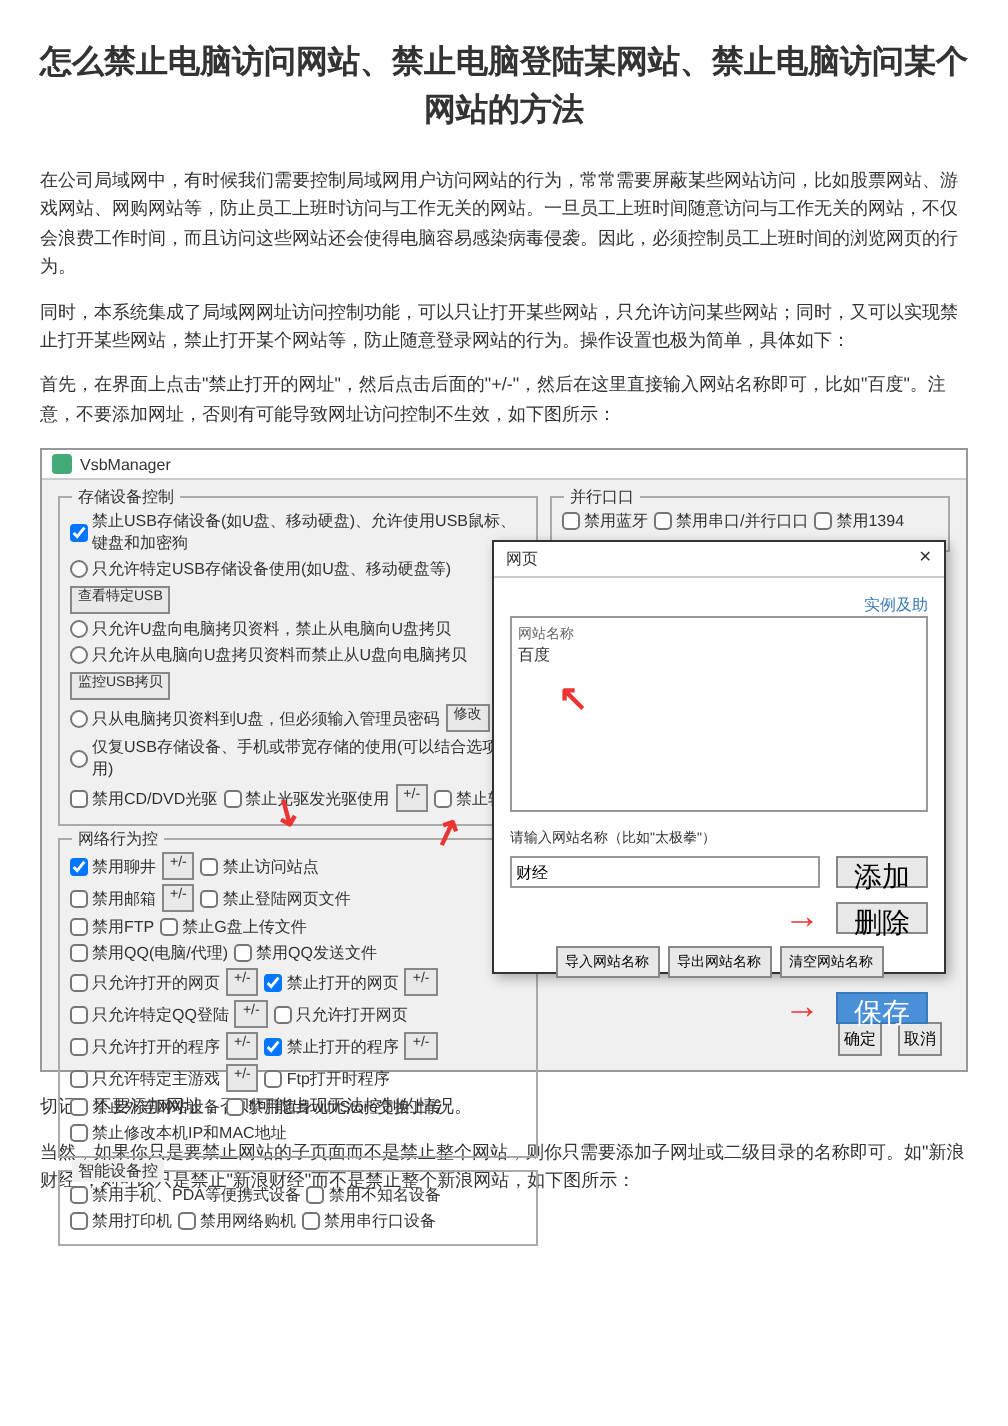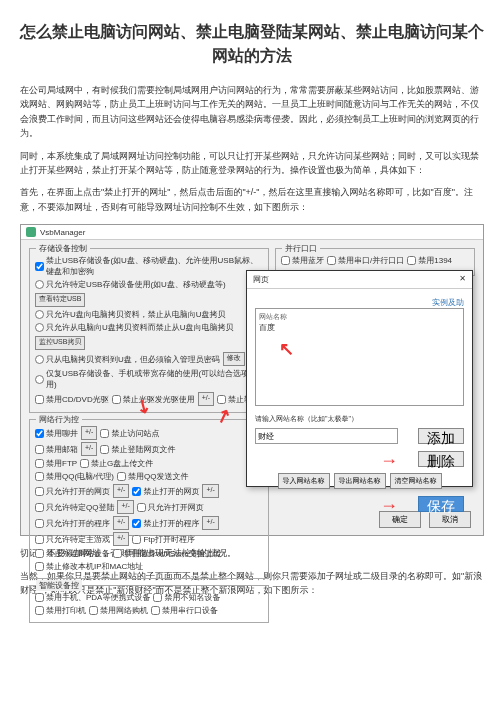--- a/index.html
+++ b/index.html
@@ -22,7 +22,7 @@
 .dialog-title{background:#fff;padding:3px 6px;border-bottom:1px solid #ccc;display:flex;justify-content:space-between;font-size:8px}
 .dialog-body{padding:8px;font-size:8px}
 .dialog-list{border:1px solid #999;height:90px;background:#fff;padding:3px;margin-bottom:8px}
-.input-row{display:flex;align-items:center;gap:20px;margin:4px 0}
+.input-row{display:flex;align-items:center;gap:8px;margin:4px 0}
 .input-row input[type=text]{border:1px solid #999;padding:1px 2px;font-size:8px;flex:1;height:12px}
 .dlg-btn{border:1px solid #888;background:#e8e8e8;padding:1px 8px;font-size:14px;height:16px}
 .dlg-btn.blue{background:#4a90d9;color:#fff;border-color:#3a7ab8}

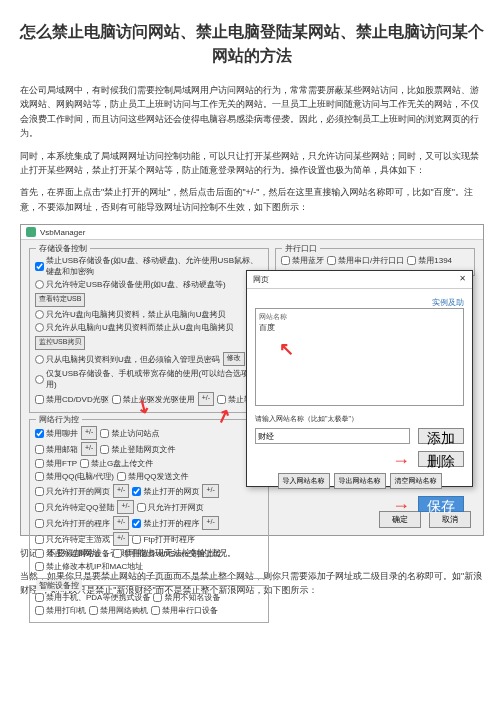--- a/index.html
+++ b/index.html
@@ -28,7 +28,7 @@
 .dlg-btn.blue{background:#4a90d9;color:#fff;border-color:#3a7ab8}
 .help-link{color:#3a7ab8;font-size:8px;float:right}
 .bottom-btns{position:absolute;bottom:8px;right:12px;display:flex;gap:8px}
-.bottom-btns button{border:1px solid #888;background:#e8e8e8;padding:2px 12px;font-size:8px}
+.bottom-btns button{border:1px solid #888;background:#e8e8e8;padding:2px 2px;font-size:8px}
 .left-col{width:240px}
 .close-x{cursor:pointer}
 </style>

